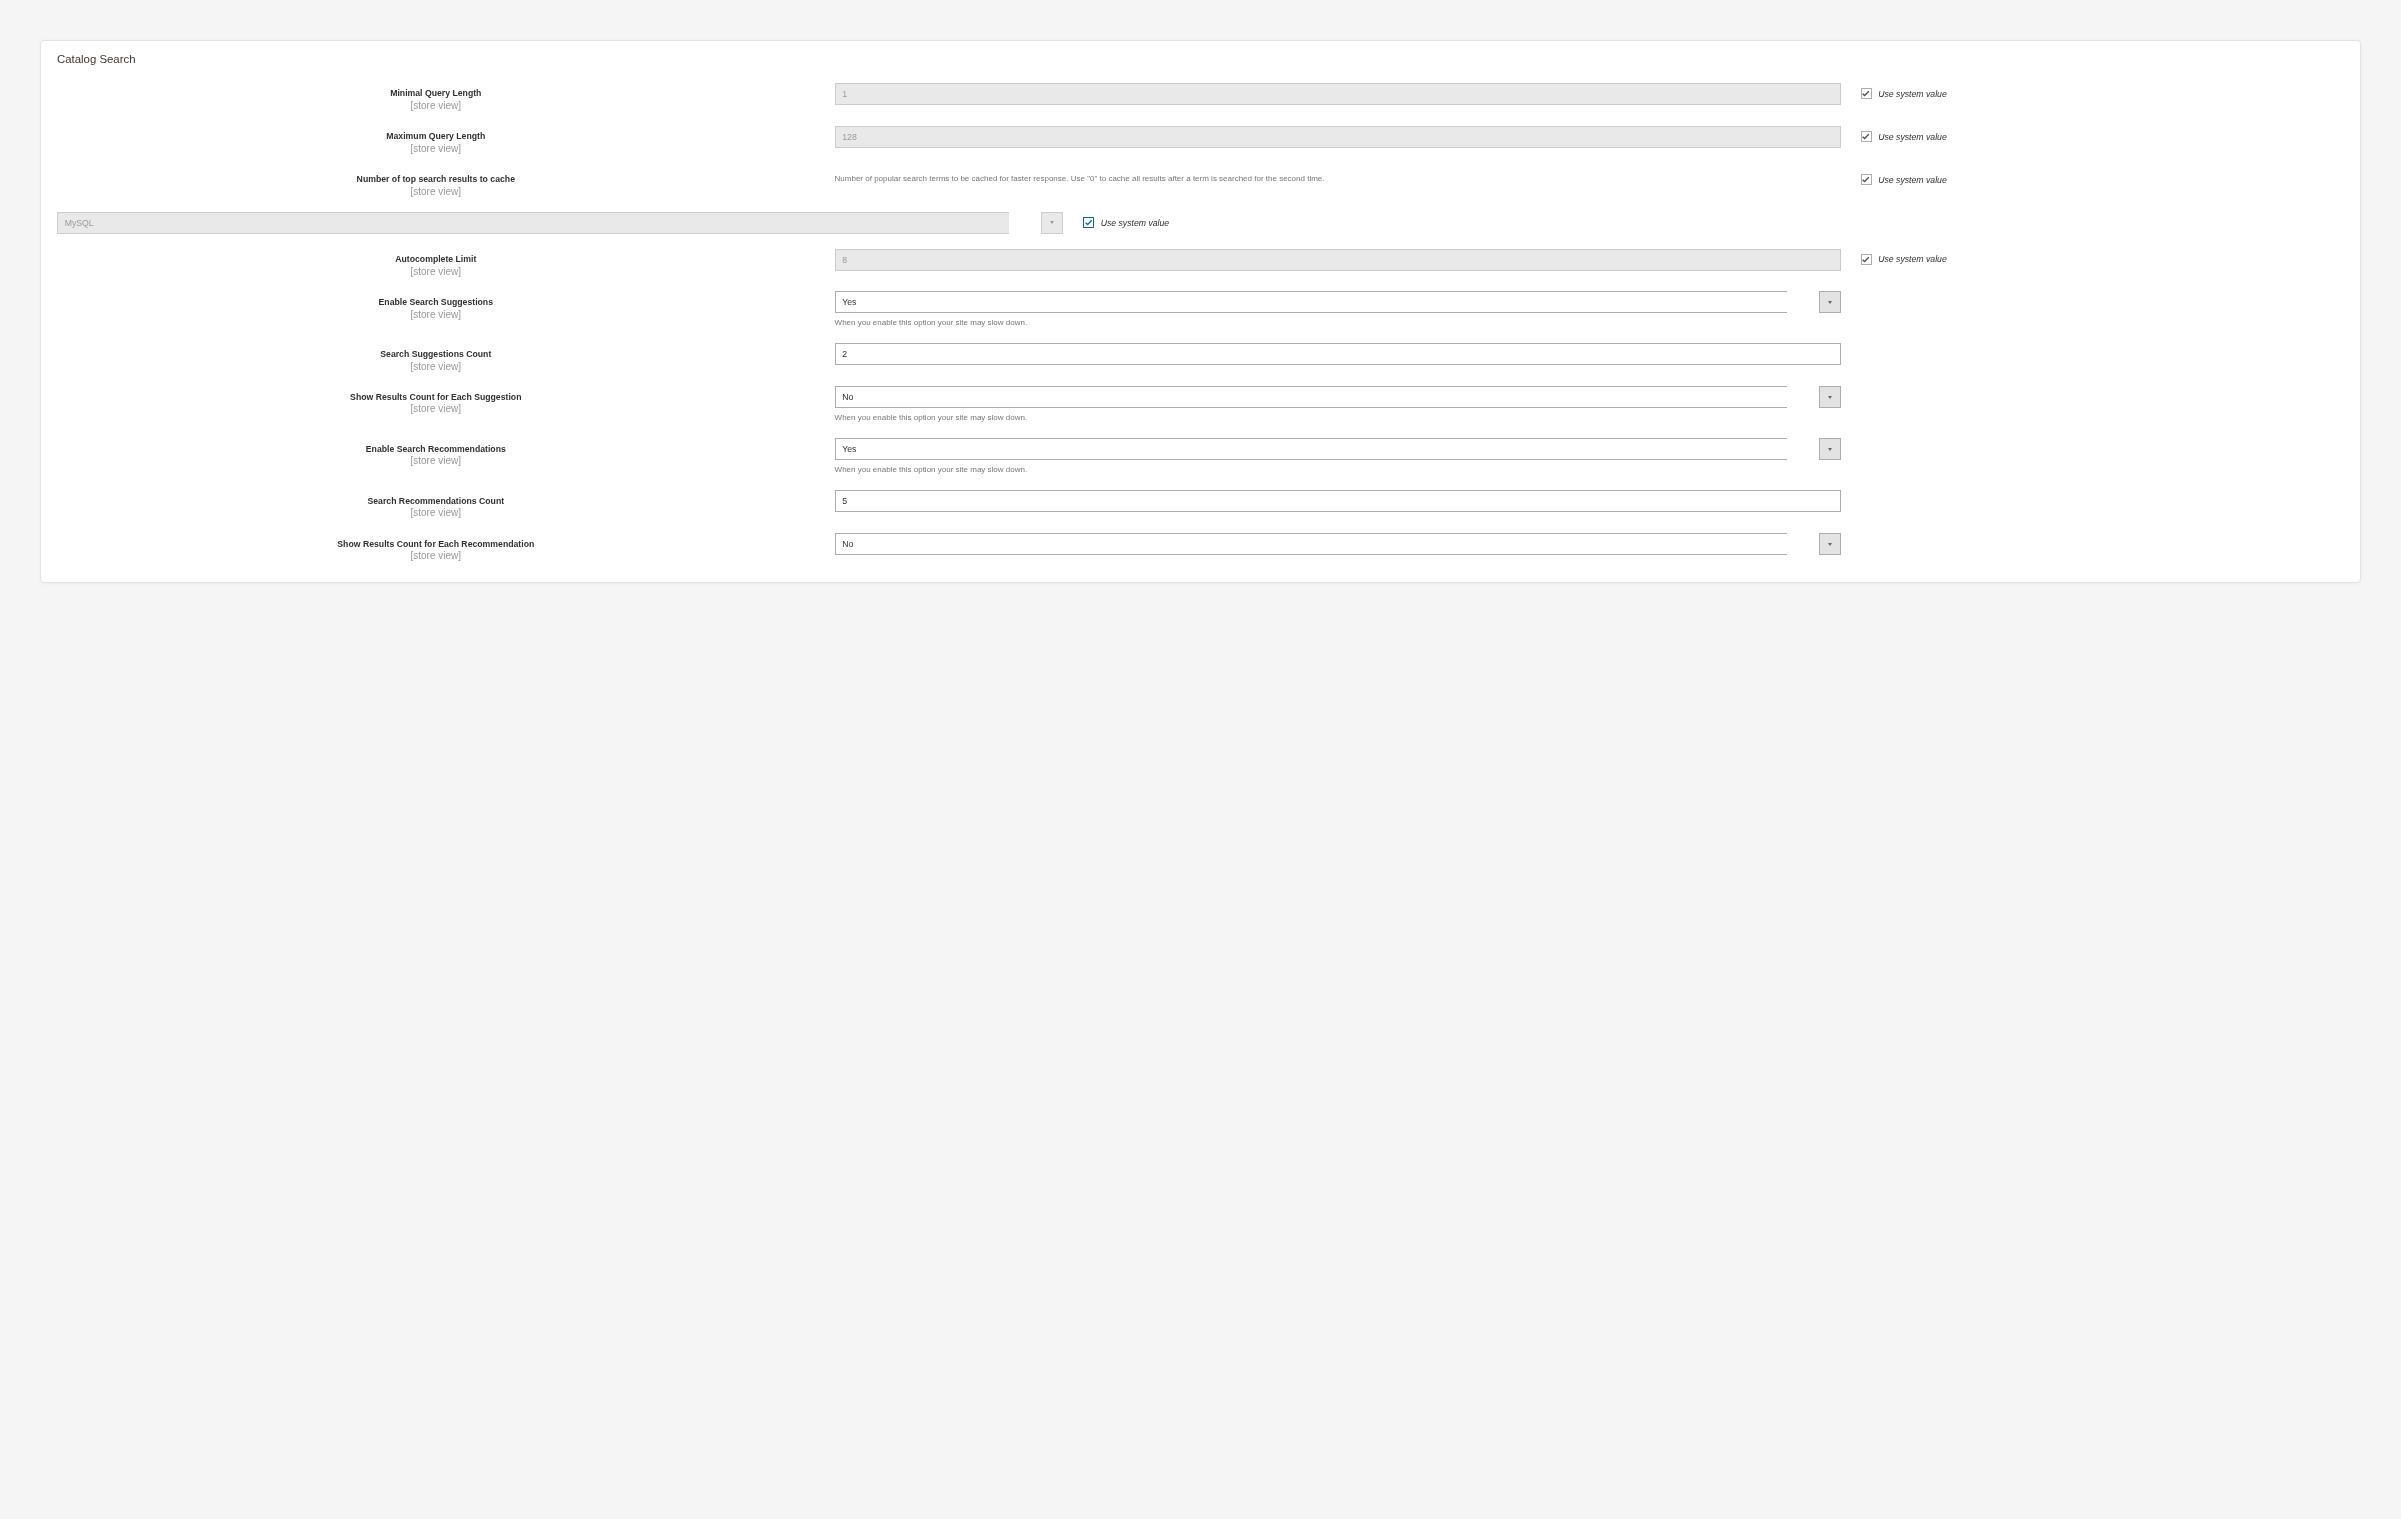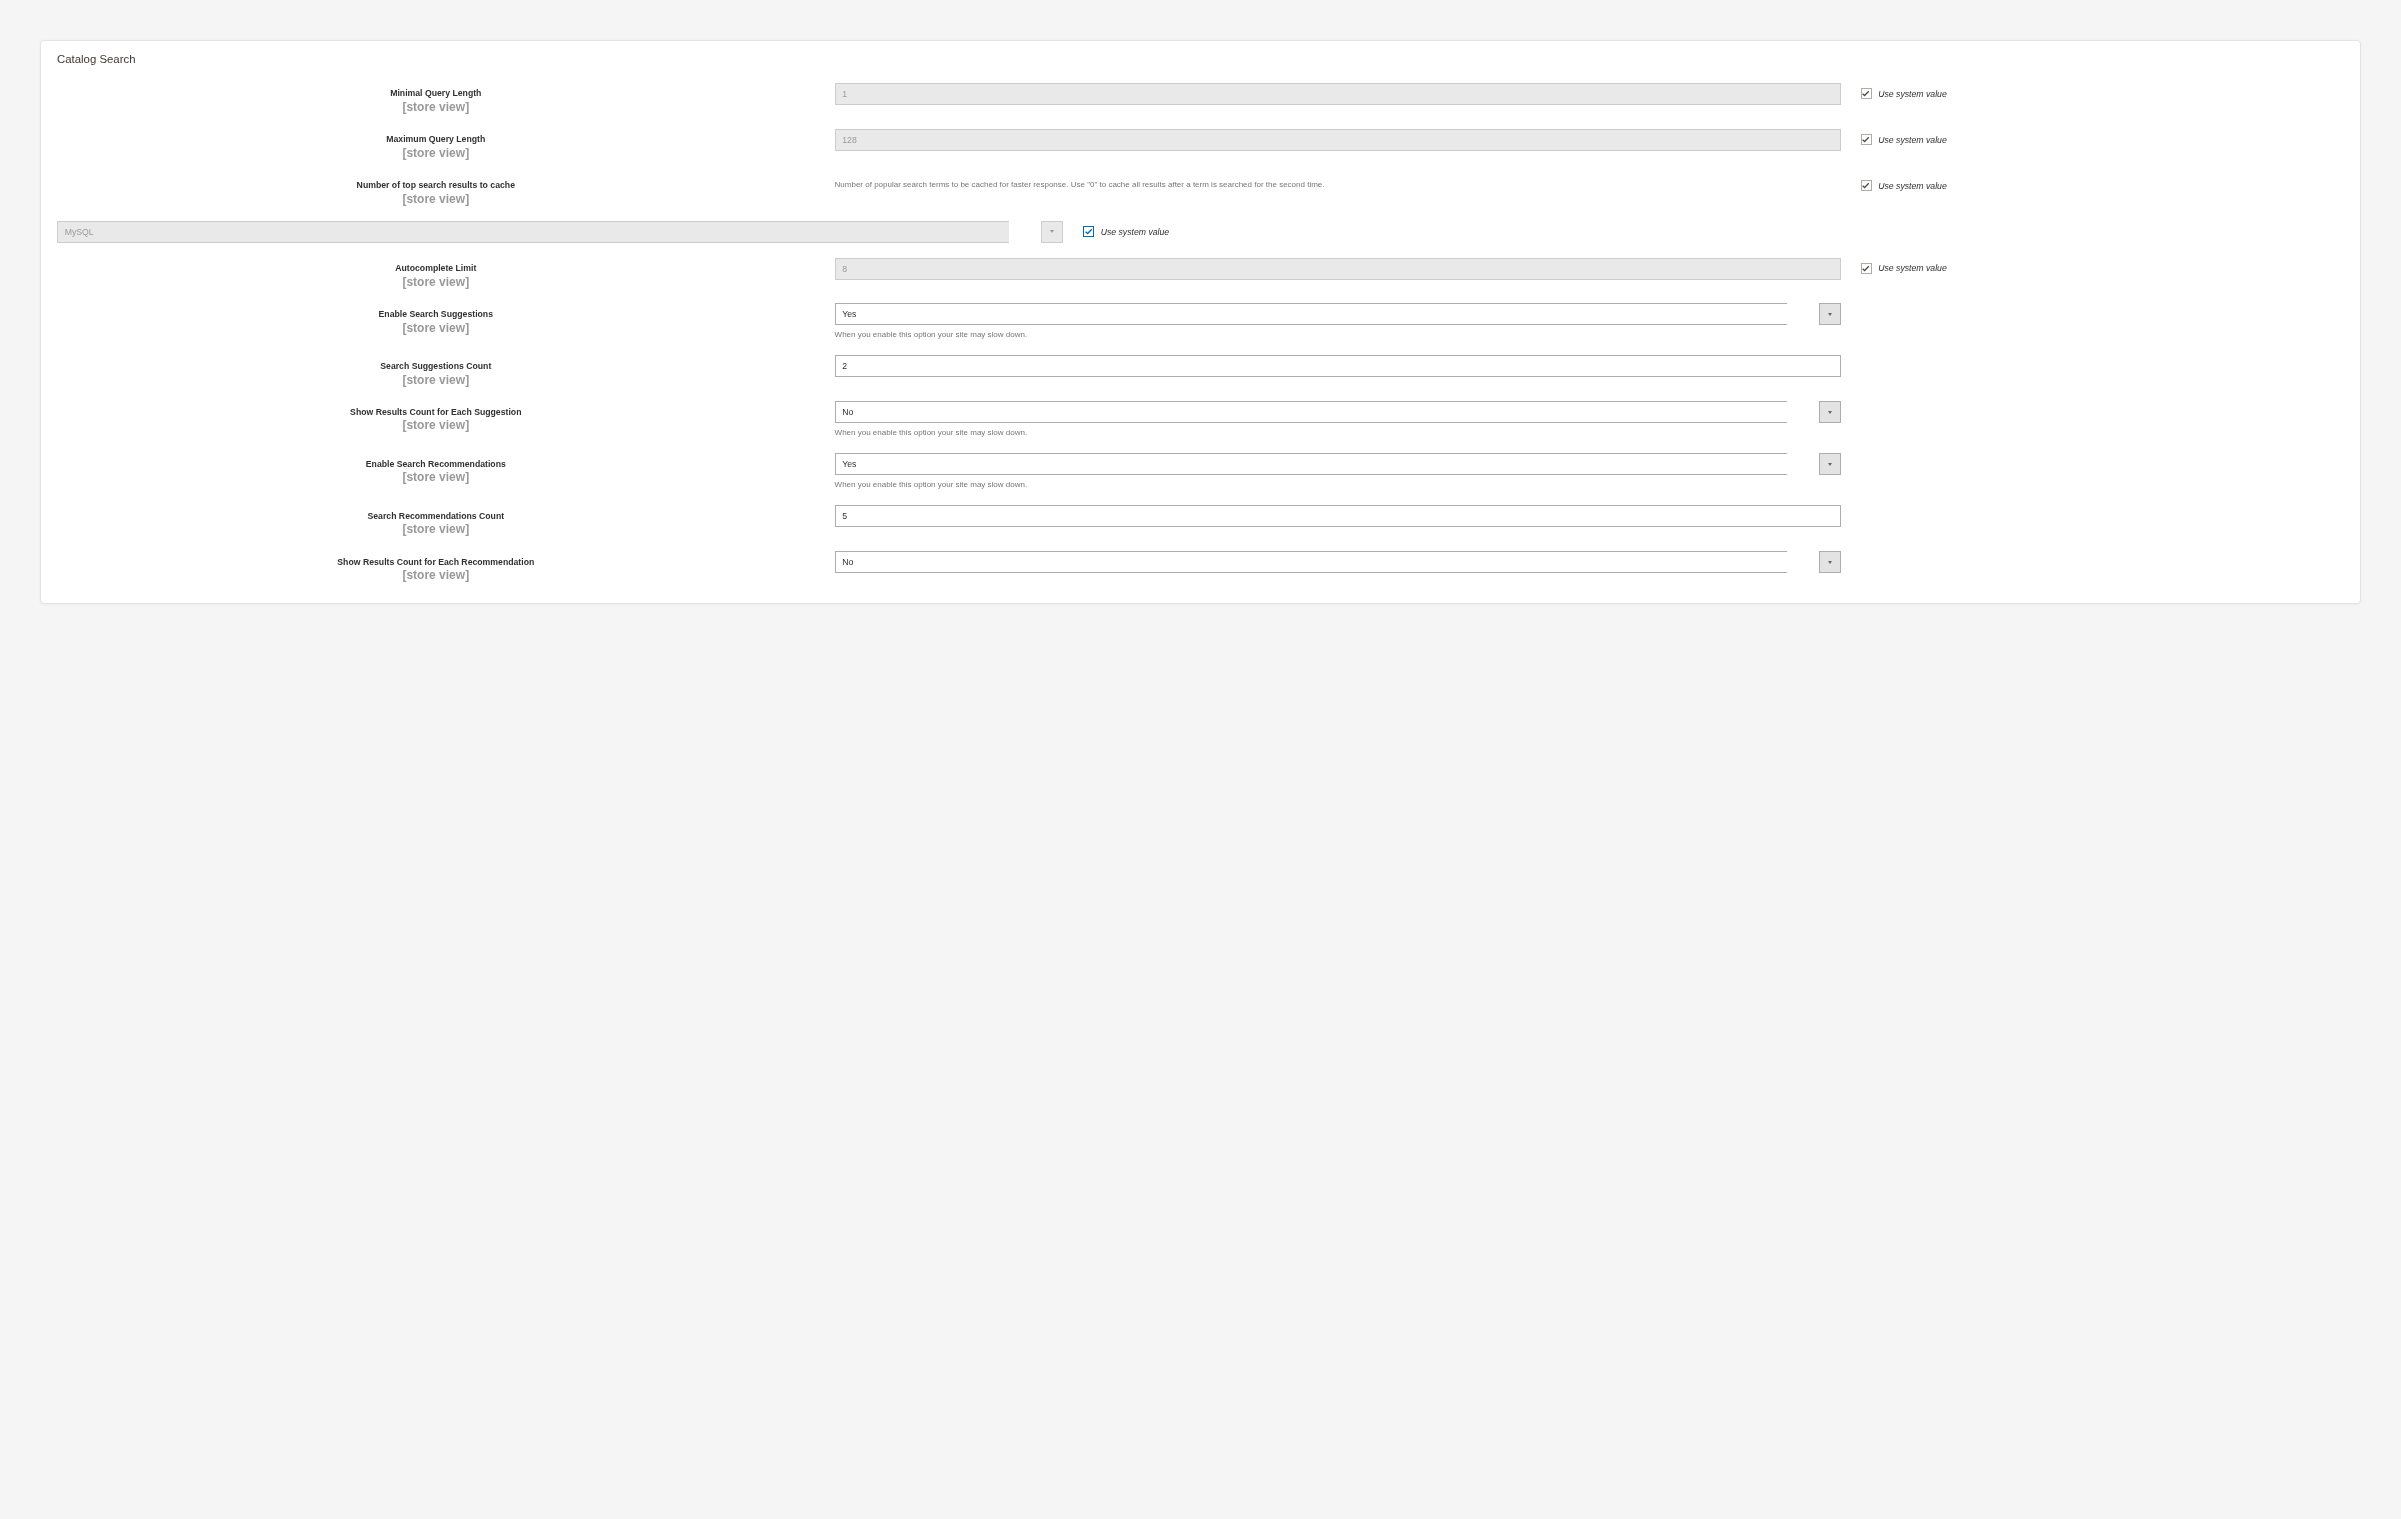--- a/index.html
+++ b/index.html
@@ -48,9 +48,8 @@
   .label-col .scope {
     display:block;
     color:#999;
-    font-size:12px;
+    font-size:10px;
     margin-top:1.3px;
-    font-weight:bold;
   }
   .field-col {
     width:44%;

